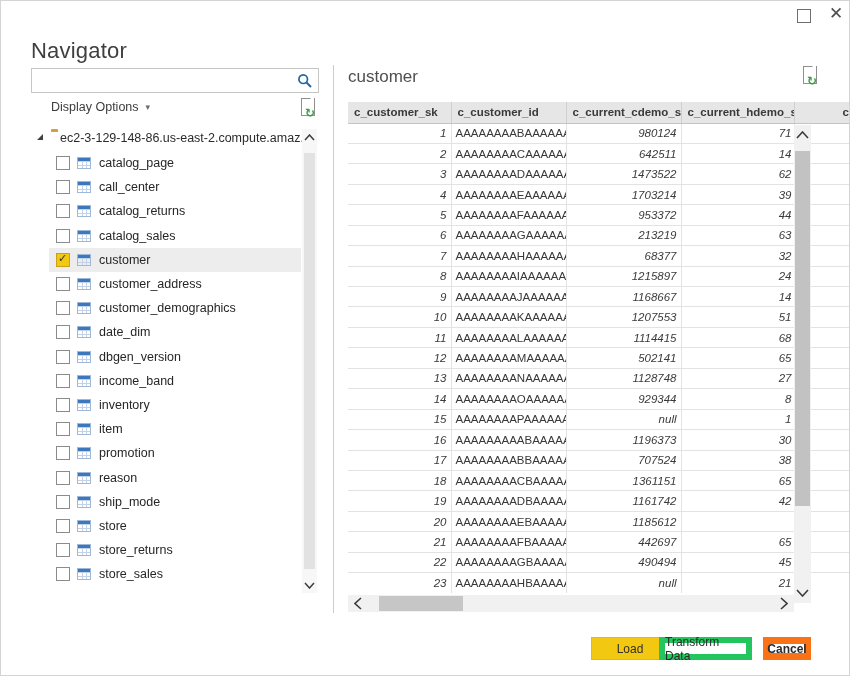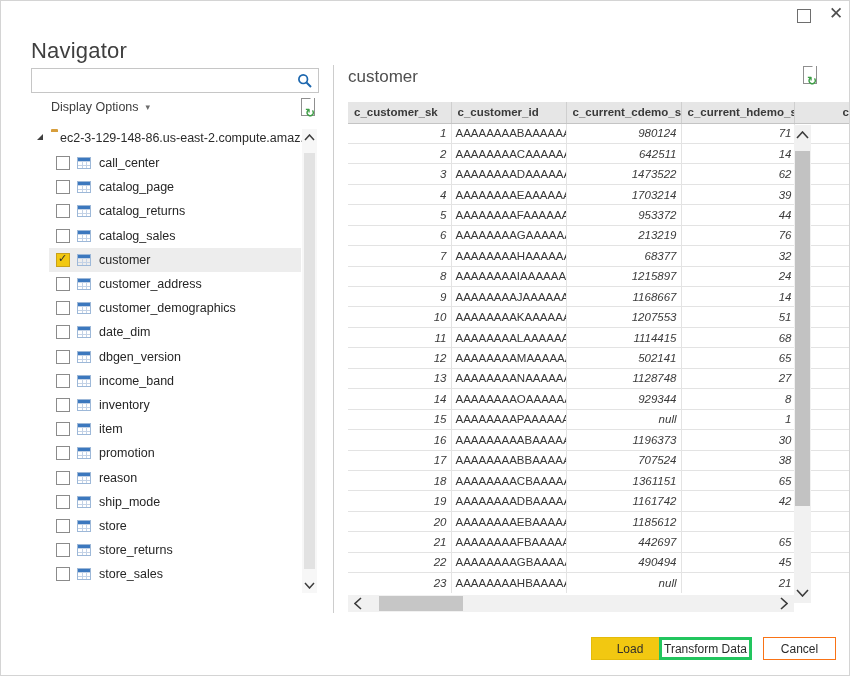--- a/index.html
+++ b/index.html
@@ -117,13 +117,13 @@
         <div class="tree-row">
           <span class="cb"></span>
           <span class="tbl-ic"></span>
+          <span class="tree-label">catalog_page</span>
+        </div>
+
+        <div class="tree-row">
+          <span class="cb"></span>
+          <span class="tbl-ic"></span>
           <span class="tree-label">call_center</span>
-        </div>
-
-        <div class="tree-row">
-          <span class="cb"></span>
-          <span class="tbl-ic"></span>
-          <span class="tree-label">catalog_page</span>
         </div>
 
         <div class="tree-row">

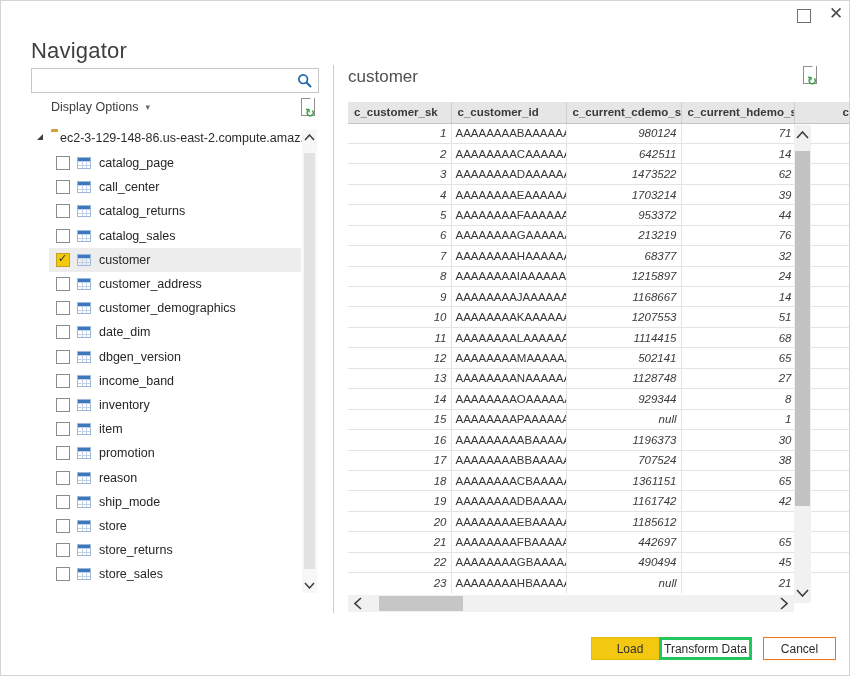--- a/index.html
+++ b/index.html
@@ -314,7 +314,7 @@
             <td class="num">6</td>
             <td class="txt">AAAAAAAAGAAAAAAA</td>
             <td class="num">213219</td>
-            <td class="num hd">76</td>
+            <td class="num hd">63</td>
             <td class="fifth"></td>
           </tr>
 

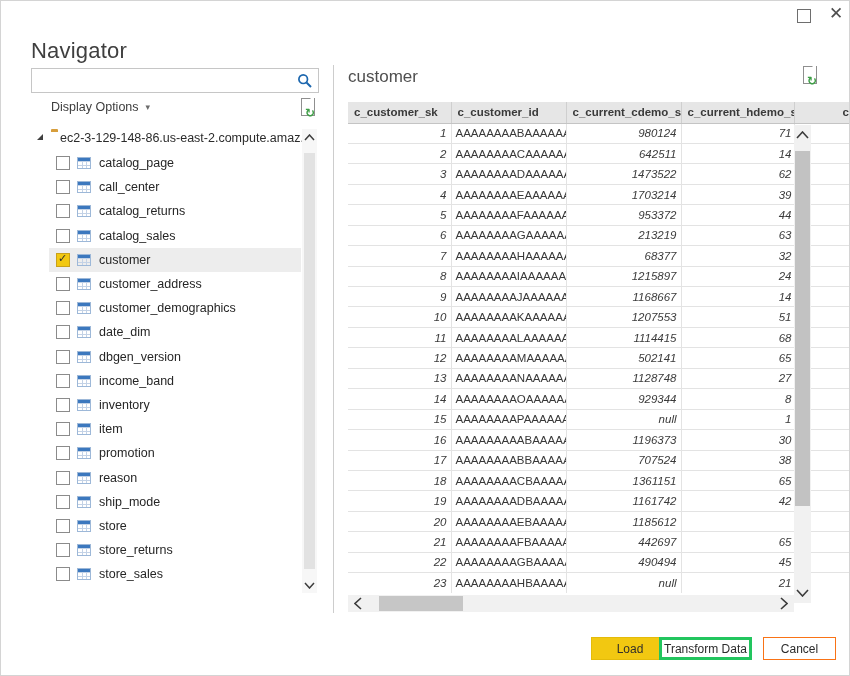--- a/index.html
+++ b/index.html
@@ -76,7 +76,7 @@
   
   .btn{position:absolute;top:636px;height:23px;font-size:12px;font-family:inherit;display:flex;align-items:center;justify-content:center;box-sizing:border-box;cursor:pointer;}
   .btn-load{left:590px;width:78px;background:#F2C811;color:#322F2B;border:1px solid #E4BB0A;}
-  .btn-transform{left:658px;width:93px;background:#fff;color:#2B2B2B;border:3px solid #22c55e;}
+  .btn-transform{left:658px;width:93px;background:#fff;color:#2B2B2B;border:6px solid #22c55e;}
   .btn-cancel{left:762px;width:73px;background:#fff;color:#2B2B2B;border:1px solid #f97316;}
 </style>
 </head>

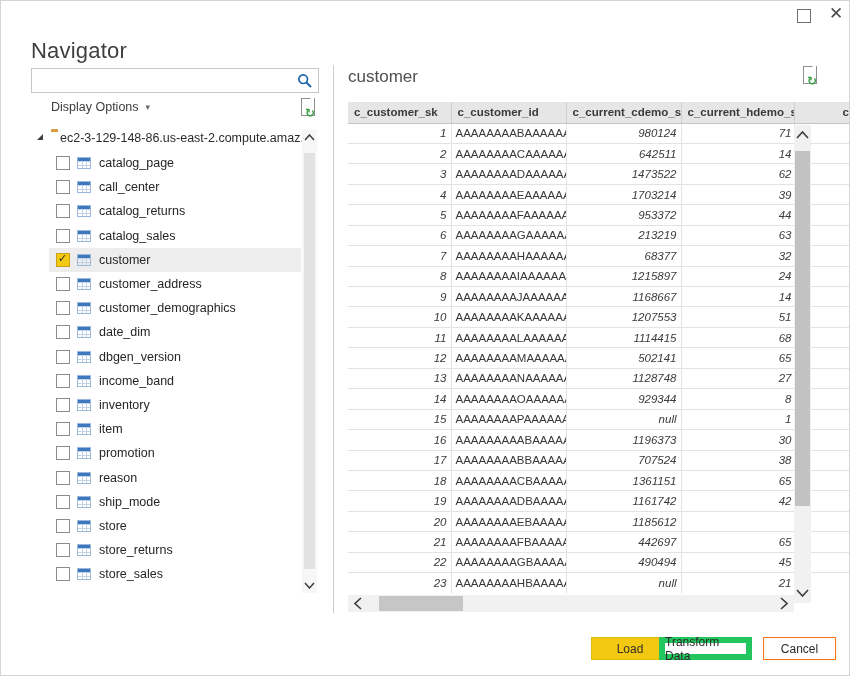--- a/index.html
+++ b/index.html
@@ -77,7 +77,7 @@
   .btn{position:absolute;top:636px;height:23px;font-size:12px;font-family:inherit;display:flex;align-items:center;justify-content:center;box-sizing:border-box;cursor:pointer;}
   .btn-load{left:590px;width:78px;background:#F2C811;color:#322F2B;border:1px solid #E4BB0A;}
   .btn-transform{left:658px;width:93px;background:#fff;color:#2B2B2B;border:6px solid #22c55e;}
-  .btn-cancel{left:762px;width:73px;background:#fff;color:#2B2B2B;border:1px solid #f97316;}
+  .btn-cancel{left:762px;width:48px;background:#fff;color:#2B2B2B;border:7px solid #f97316;font-weight:bold;}
 </style>
 </head>
 <body>

